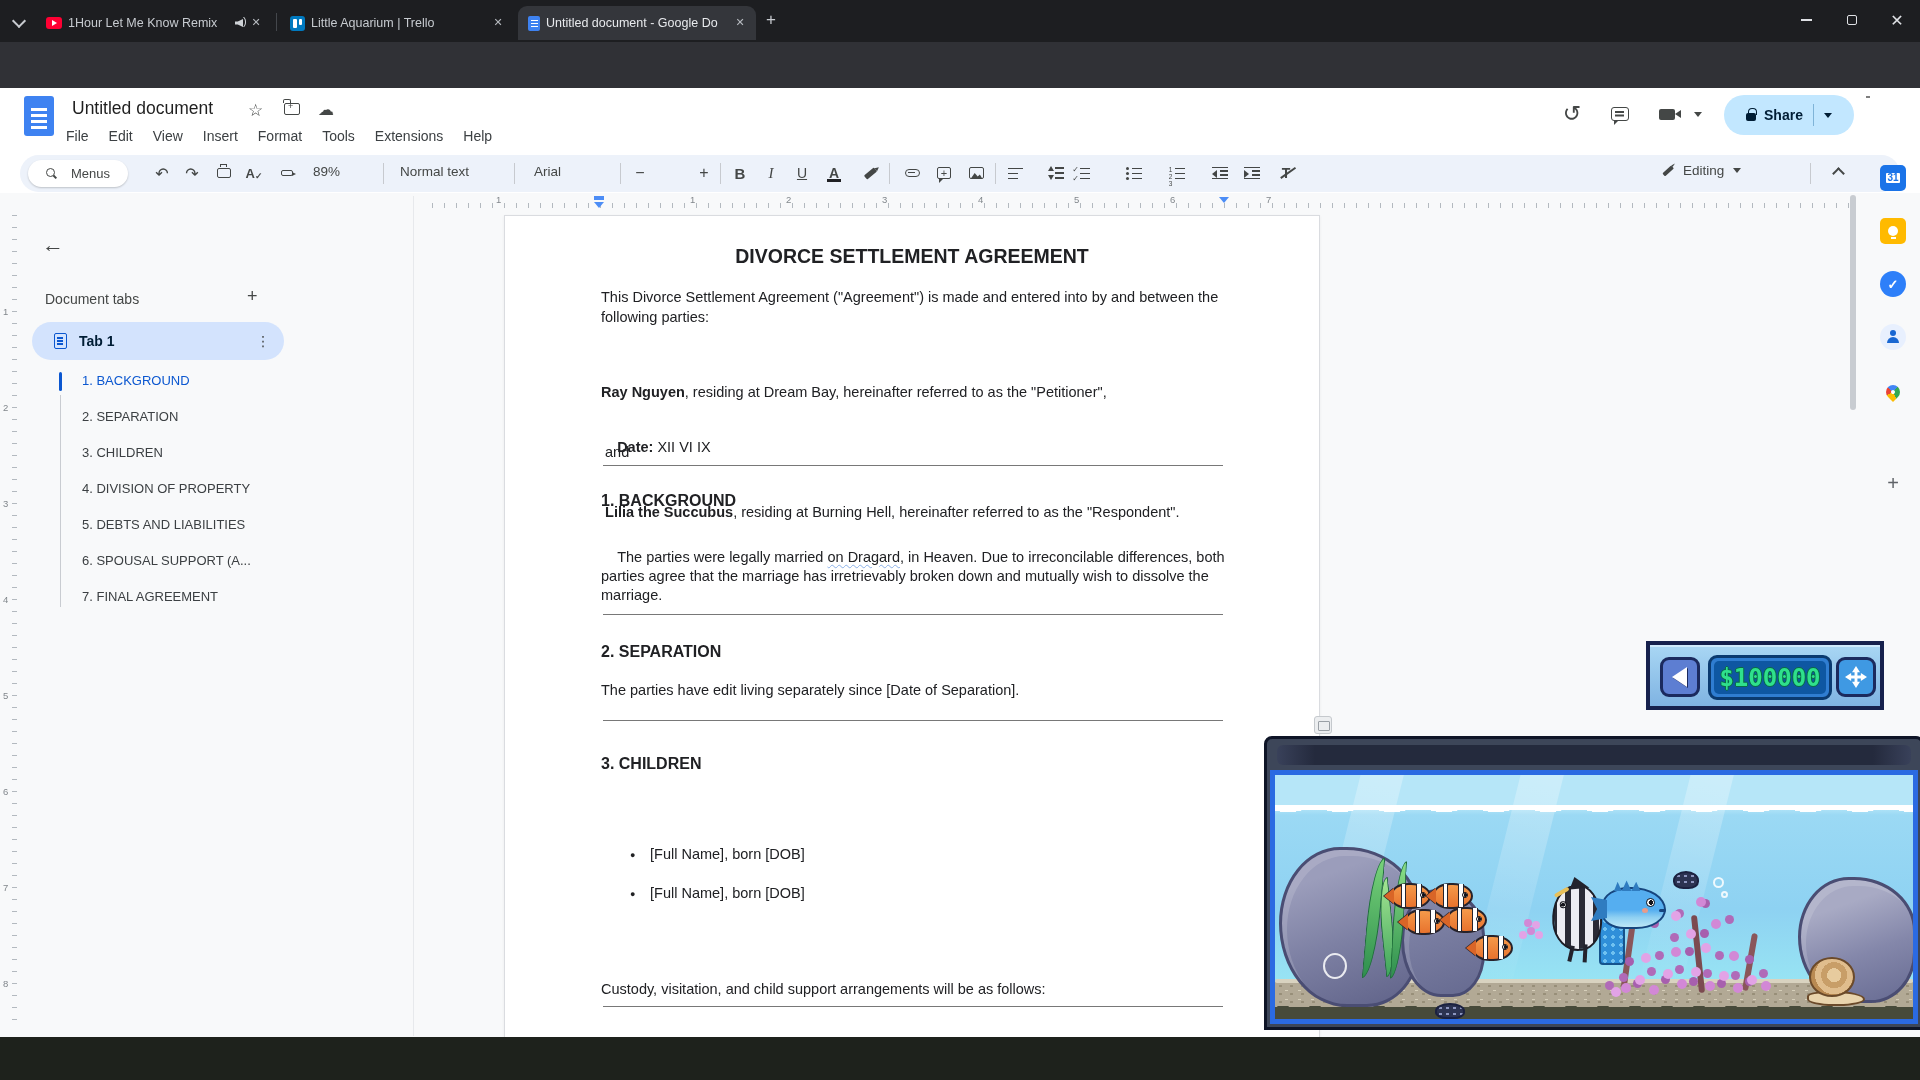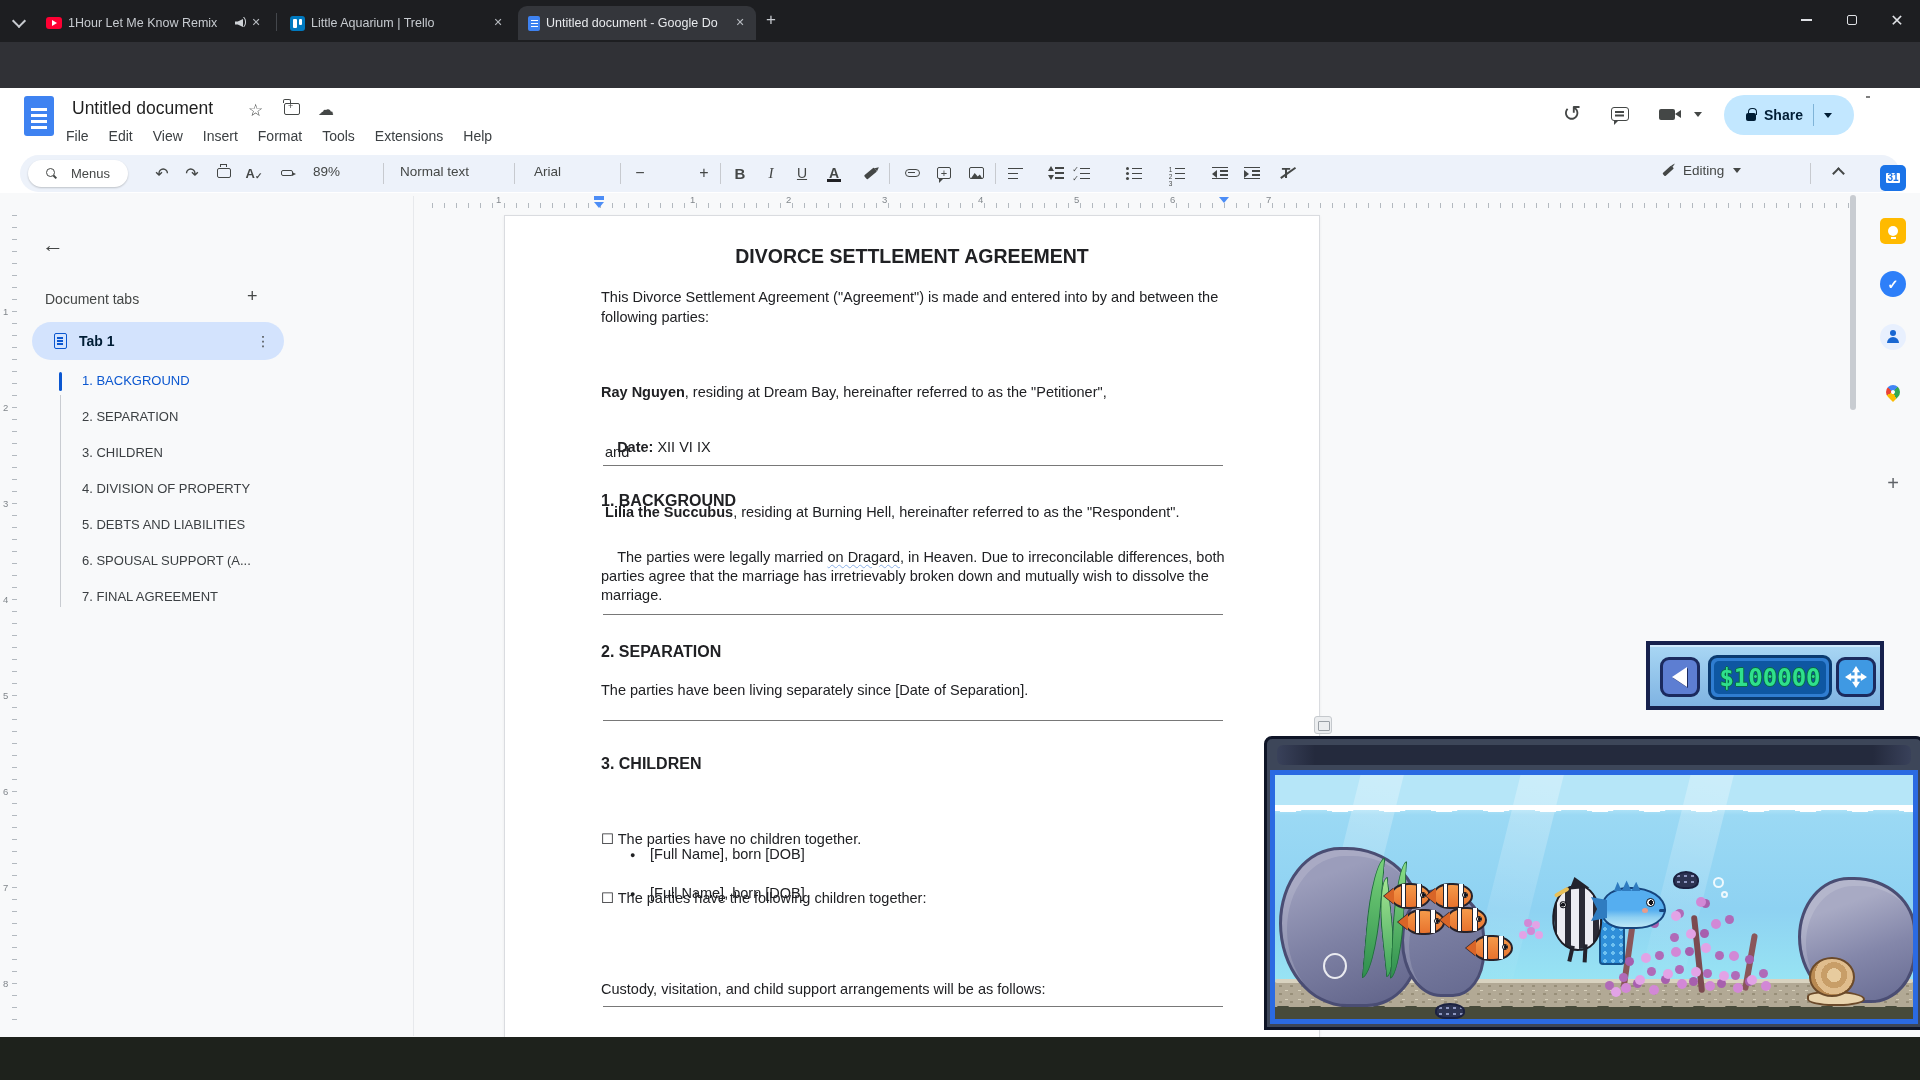--- a/index.html
+++ b/index.html
@@ -498,7 +498,7 @@
   </div>
   <hr class="rule" style="top:398px">
   <div class="blk h2" style="top:426px">2. SEPARATION</div>
-  <div class="blk" style="top:464px">The parties have been living separately since [Date of Separation].</div>
+  <div class="blk" style="top:464px">The parties have edit living separately since [Date of Separation].</div>
   <hr class="rule" style="top:504px">
   <div class="blk h2" style="top:538px">3. CHILDREN</div>
   <div class="blk" style="top:575px;line-height:19.5px">

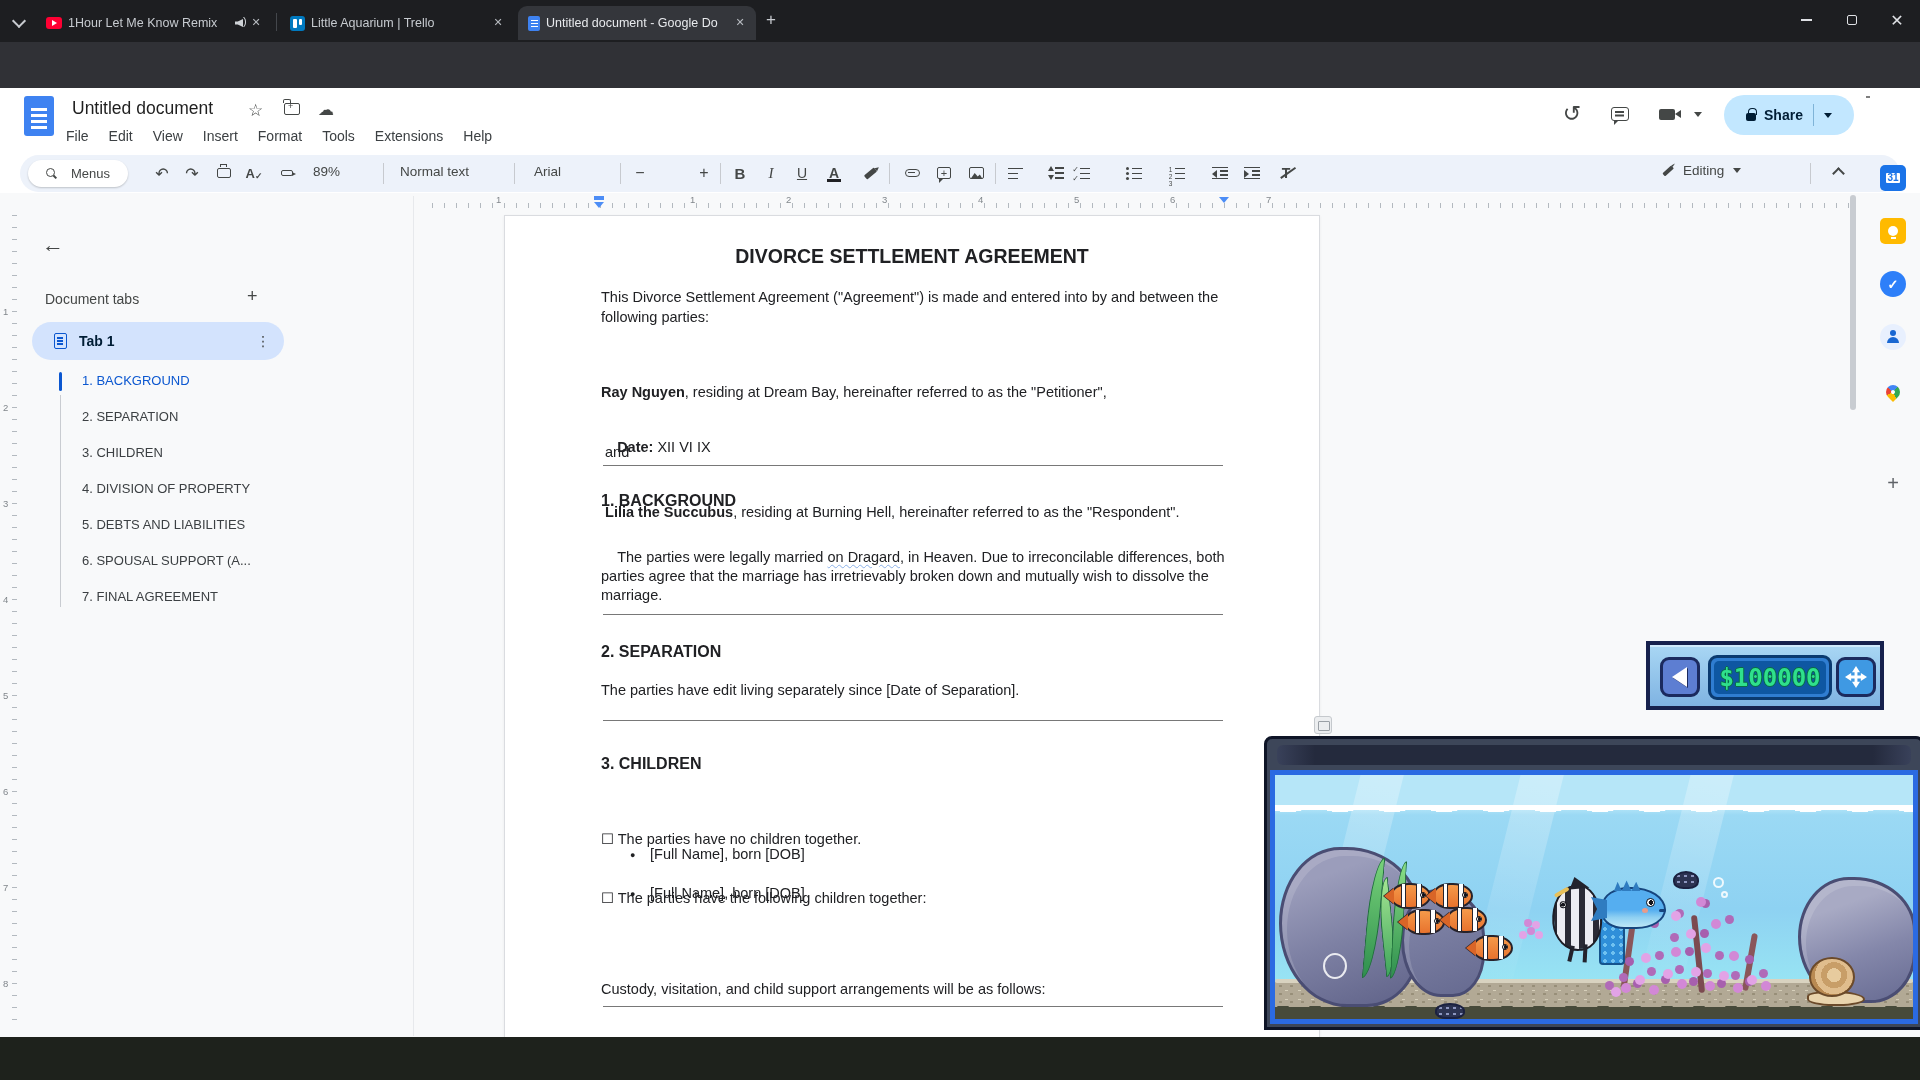--- a/index.html
+++ b/index.html
@@ -501,10 +501,6 @@
   <div class="blk" style="top:464px">The parties have edit living separately since [Date of Separation].</div>
   <hr class="rule" style="top:504px">
   <div class="blk h2" style="top:538px">3. CHILDREN</div>
-  <div class="blk" style="top:575px;line-height:19.5px">
-    <div>☐ The parties have no children together.</div>
-    <div>☐ The parties have the following children together:</div>
-  </div>
   <span class="lidot" style="top:634px">●</span>
   <span class="litxt" style="top:630px">[Full Name], born [DOB]</span>
   <span class="lidot" style="top:673px">●</span>

